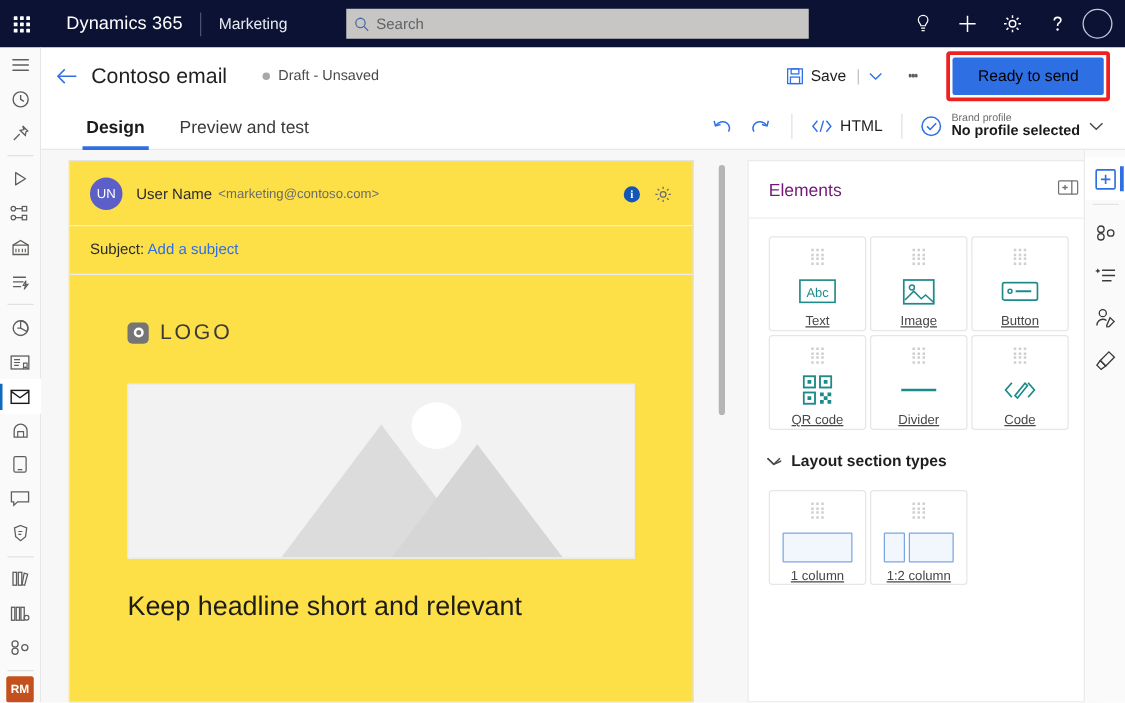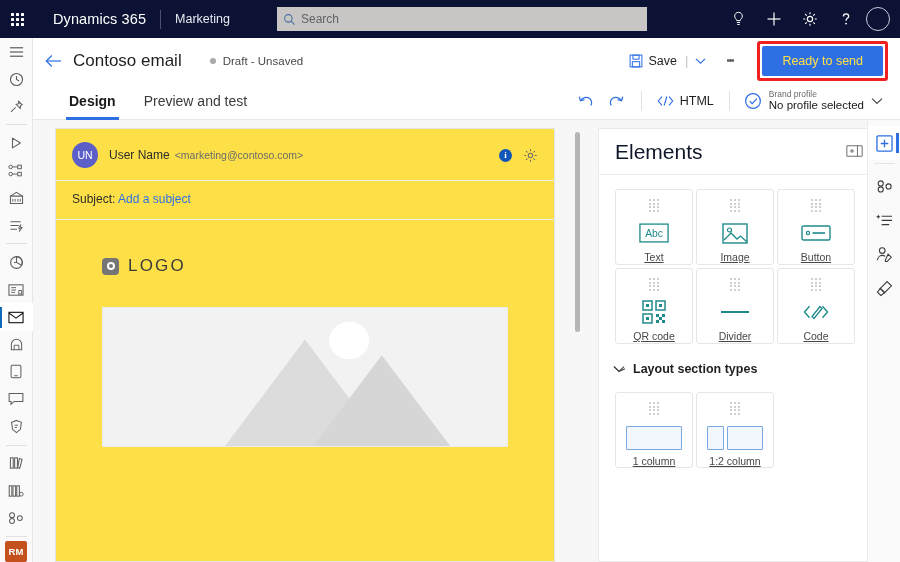--- a/index.html
+++ b/index.html
@@ -98,7 +98,7 @@
     border: 3px solid #ef2020; border-radius: 3px; padding: 2px; margin-left: 8px;
   }
   .primary-btn {
-    background: #2f6fe4; color: #fde047; font-size: 12.5px;
+    background: #2f6fe4; color: #000000; font-size: 12.5px;
     border: 0; border-radius: 2px; padding: 8px 20px; cursor: pointer;
     font-family: "Liberation Sans", sans-serif; white-space: nowrap;
   }

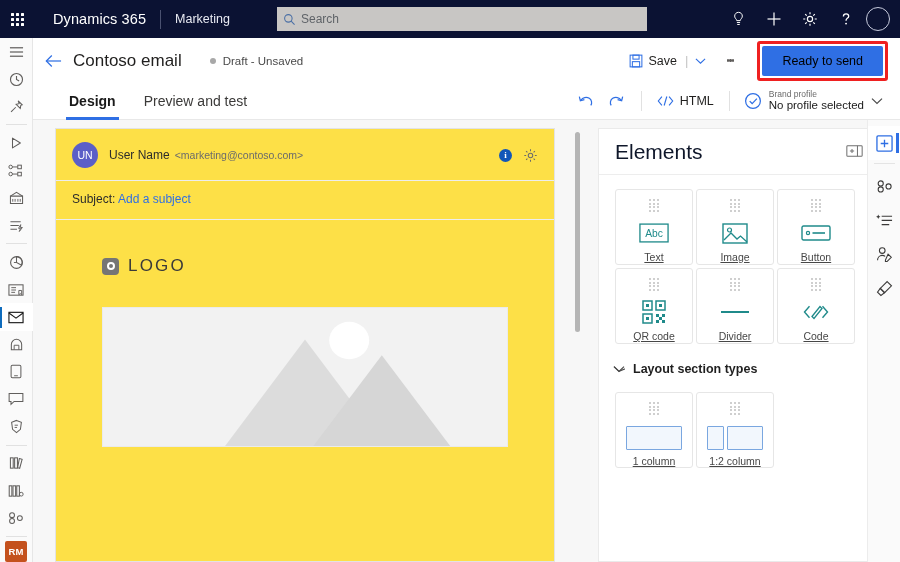--- a/index.html
+++ b/index.html
@@ -128,7 +128,7 @@
   .brandprofile { display: flex; align-items: center; gap: 7px; cursor: pointer; padding: 2px 3px; }
   .bp-lines { display: flex; flex-direction: column; line-height: 1.15; }
   .bp-label { font-size: 8.5px; color: #6b6b6b; }
-  .bp-value { font-size: 11.5px; color: #1a1a1a; font-weight: normal; white-space: nowrap; }
+  .bp-value { font-size: 11.5px; color: #1a1a1a; font-weight: bold; white-space: nowrap; }
 
   
   .workarea {

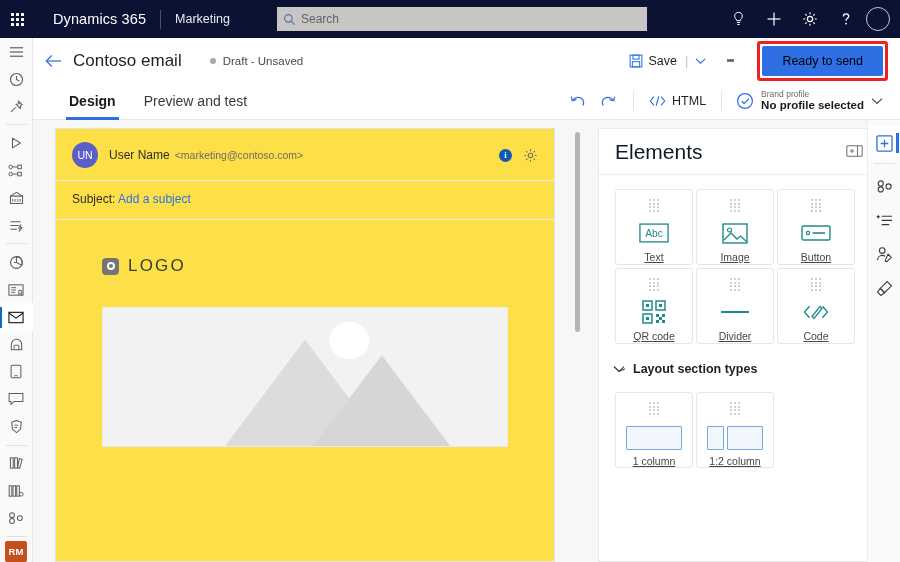--- a/index.html
+++ b/index.html
@@ -185,7 +185,7 @@
     height: 46px; display: flex; align-items: center; padding: 0 16px;
     border-bottom: 1px solid #ededed;
   }
-  .ep-title { font-size: 21px; color: #0f172a; text-align: center; }
+  .ep-title { font-size: 14px; color: #701a75; text-align: center; }
   .ep-dock { margin-left: auto; cursor: pointer; }
   .ep-scrollarea { position: relative; height: 388px; overflow: hidden; padding: 0 0 0 0; }
   .ep-grid { display: flex; flex-wrap: wrap; gap: 3px; padding: 14px 16px 0 16px; }

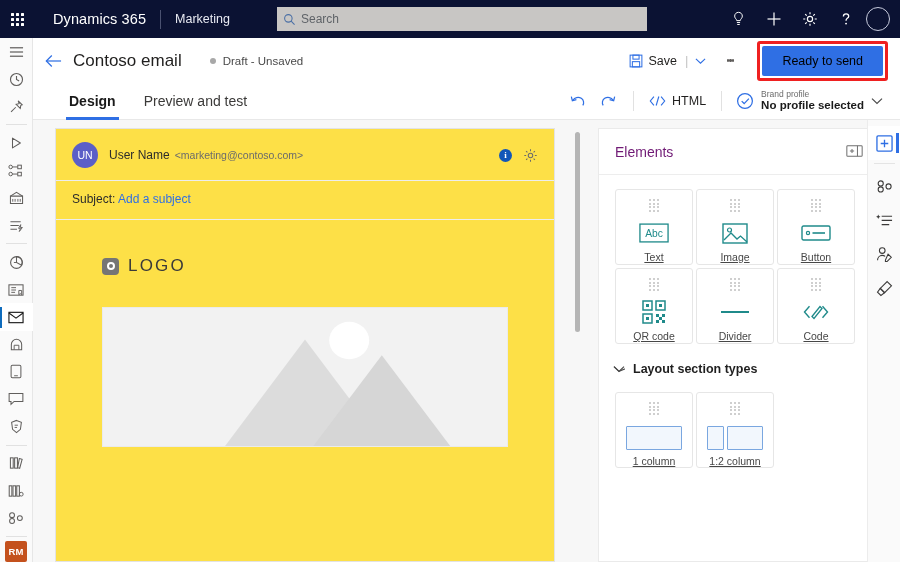--- a/index.html
+++ b/index.html
@@ -533,6 +533,7 @@
         </svg>
       </div>
 
+      <div class="headline">Keep headline short and relevant</div>
     </div>
   </div>
 

